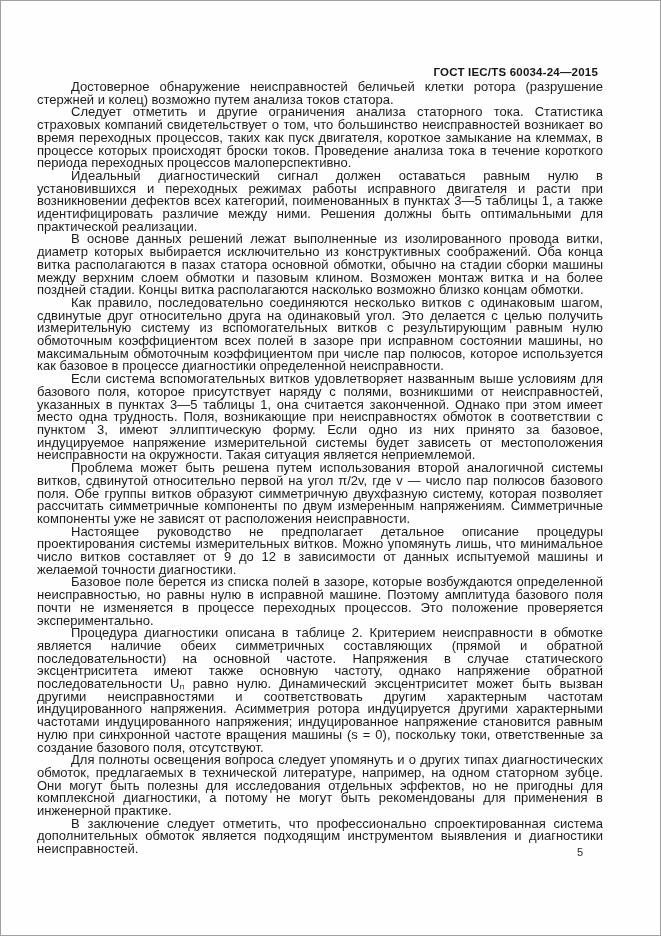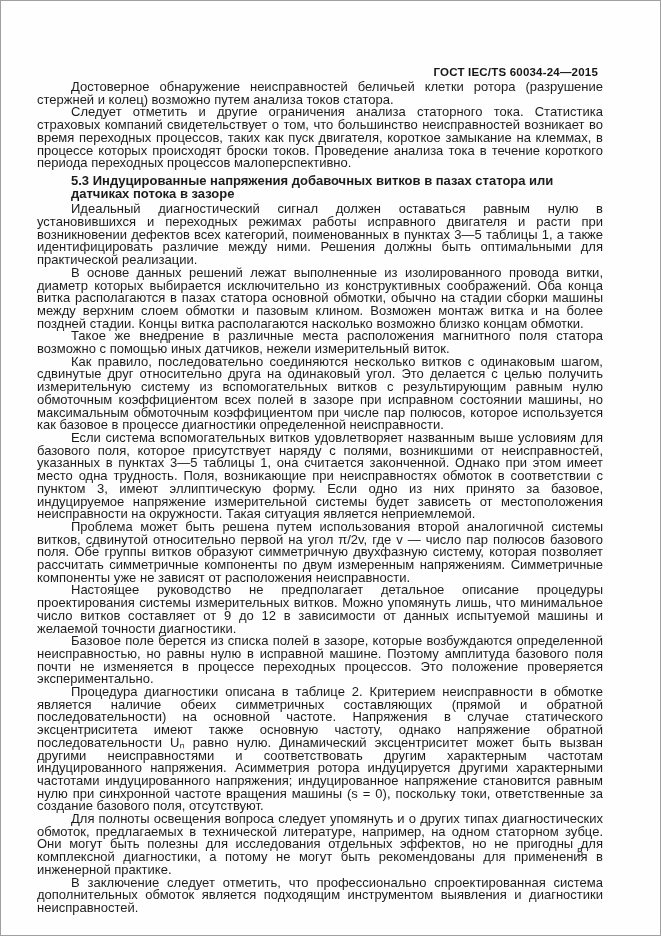--- a/index.html
+++ b/index.html
@@ -66,7 +66,6 @@
   <div class="content">
       <p>Достоверное обнаружение неисправностей беличьей клетки ротора (разрушение стержней и колец) возможно путем анализа токов статора.</p>
       <p>Следует отметить и другие ограничения анализа статорного тока. Статистика страховых компаний свидетельствует о том, что большинство неисправностей возникает во время переходных процессов, таких как пуск двигателя, короткое замыкание на клеммах, в процессе которых происходят броски токов. Проведение анализа тока в течение короткого периода переходных процессов малоперспективно.</p>
-      <p class="section-heading">5.3  Индуцированные напряжения добавочных витков в пазах статора или датчиках потока в зазоре</p>
       <p>Идеальный диагностический сигнал должен оставаться равным нулю в установившихся и переходных режимах работы исправного двигателя и расти при возникновении дефектов всех категорий, поименованных в пунктах 3—5 таблицы 1, а также идентифицировать различие между ними. Решения должны быть оптимальными для практической реализации.</p>
       <p>В основе данных решений лежат выполненные из изолированного провода витки, диаметр которых выбирается исключительно из конструктивных соображений. Оба конца витка располагаются в пазах статора основной обмотки, обычно на стадии сборки машины между верхним слоем обмотки и пазовым клином. Возможен монтаж витка и на более поздней стадии. Концы витка располагаются насколько возможно близко концам обмотки.</p>
       <p>Такое же внедрение в различные места расположения магнитного поля статора возможно с помощью иных датчиков, нежели измерительный виток.</p>

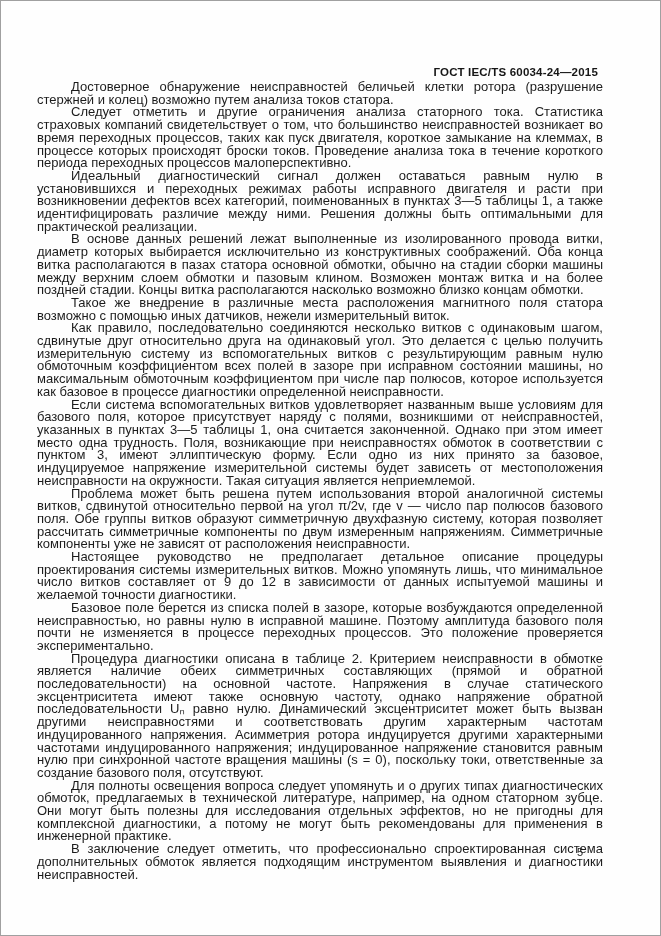--- a/index.html
+++ b/index.html
@@ -68,7 +68,6 @@
       <p>Следует отметить и другие ограничения анализа статорного тока. Статистика страховых компаний свидетельствует о том, что большинство неисправностей возникает во время переходных процессов, таких как пуск двигателя, короткое замыкание на клеммах, в процессе которых происходят броски токов. Проведение анализа тока в течение короткого периода переходных процессов малоперспективно.</p>
       <p>Идеальный диагностический сигнал должен оставаться равным нулю в установившихся и переходных режимах работы исправного двигателя и расти при возникновении дефектов всех категорий, поименованных в пунктах 3—5 таблицы 1, а также идентифицировать различие между ними. Решения должны быть оптимальными для практической реализации.</p>
       <p>В основе данных решений лежат выполненные из изолированного провода витки, диаметр которых выбирается исключительно из конструктивных соображений. Оба конца витка располагаются в пазах статора основной обмотки, обычно на стадии сборки машины между верхним слоем обмотки и пазовым клином. Возможен монтаж витка и на более поздней стадии. Концы витка располагаются насколько возможно близко концам обмотки.</p>
-      <p>Такое же внедрение в различные места расположения магнитного поля статора возможно с помощью иных датчиков, нежели измерительный виток.</p>
       <p>Как правило, последовательно соединяются несколько витков с одинаковым шагом, сдвинутые друг относительно друга на одинаковый угол. Это делается с целью получить измерительную систему из вспомогательных витков с результирующим равным нулю обмоточным коэффициентом всех полей в зазоре при исправном состоянии машины, но максимальным обмоточным коэффициентом при числе пар полюсов, которое используется как базовое в процессе диагностики определенной неисправности.</p>
       <p>Если система вспомогательных витков удовлетворяет названным выше условиям для базового поля, которое присутствует наряду с полями, возникшими от неисправностей, указанных в пунктах 3—5 таблицы 1, она считается законченной. Однако при этом имеет место одна трудность. Поля, возникающие при неисправностях обмоток в соответствии с пунктом 3, имеют эллиптическую форму. Если одно из них принято за базовое, индуцируемое напряжение измерительной системы будет зависеть от местоположения неисправности на окружности. Такая ситуация является неприемлемой.</p>
       <p>Проблема может быть решена путем использования второй аналогичной системы витков, сдвинутой относительно первой на угол π/2v, где v — число пар полюсов базового поля. Обе группы витков образуют симметричную двухфазную систему, которая позволяет рассчитать симметричные компоненты по двум измеренным напряжениям. Симметричные компоненты уже не зависят от расположения неисправности.</p>

